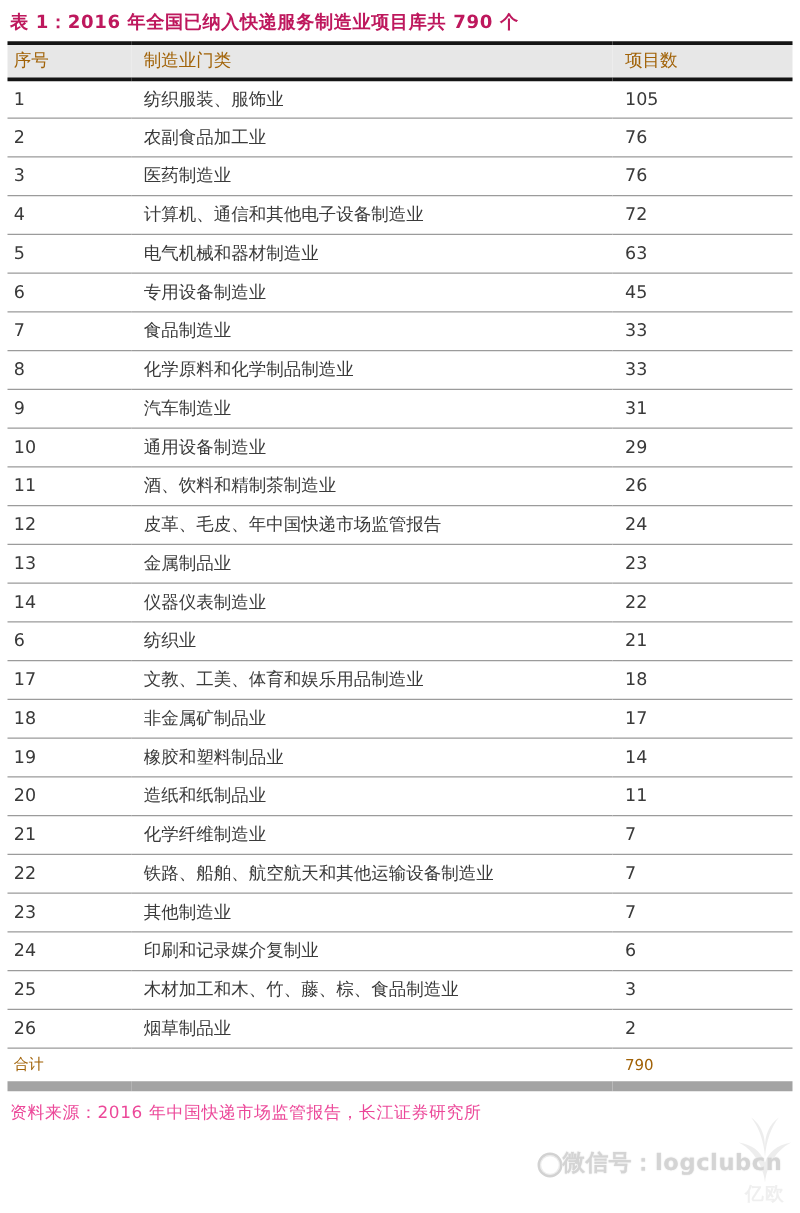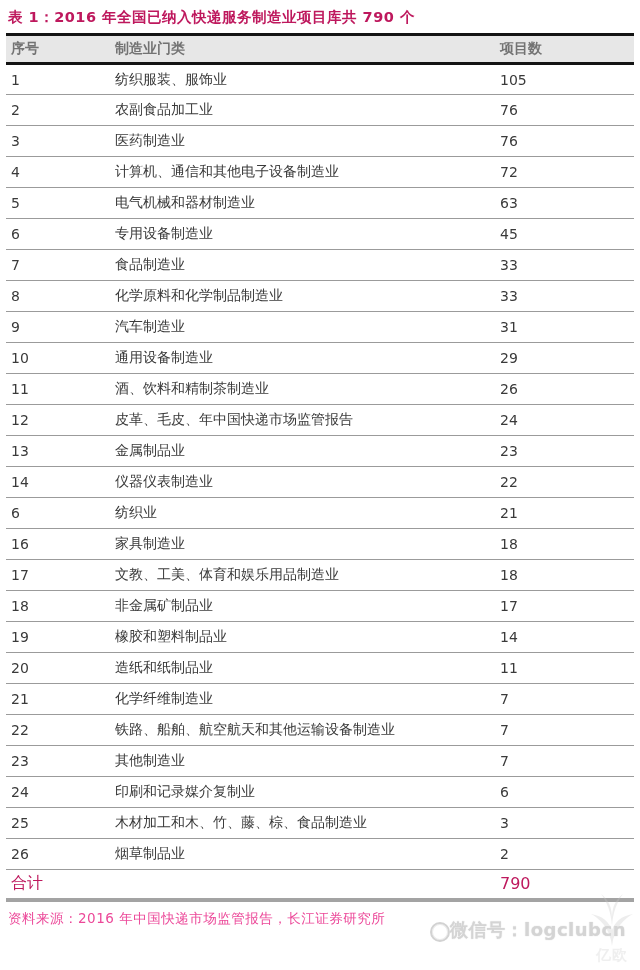--- a/index.html
+++ b/index.html
@@ -26,7 +26,7 @@
     background:#E7E7E7;
     border-top:3px solid #141414;
     border-bottom:3px solid #141414;
-    font-size:14px; font-weight:bold; color:#737373;
+    font-size:14px; font-weight:normal; color:#a16207;
     text-align:left; height:29px; vertical-align:middle;
     padding-left:10px;
   }

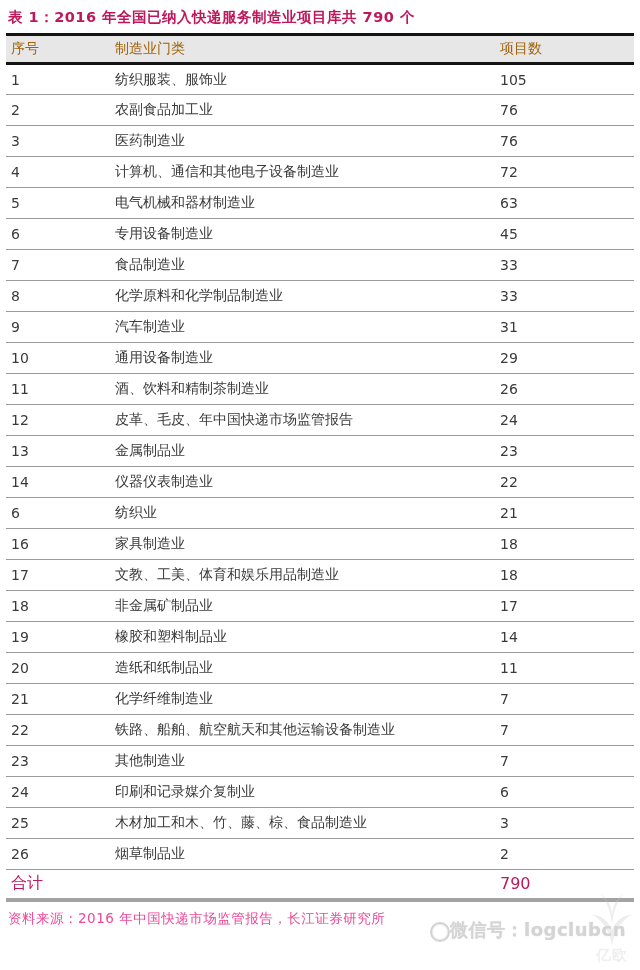--- a/index.html
+++ b/index.html
@@ -193,11 +193,6 @@
           <td>21</td>
         </tr>
         <tr>
-          <td>16</td>
-          <td>家具制造业</td>
-          <td>18</td>
-        </tr>
-        <tr>
           <td>17</td>
           <td>文教、工美、体育和娱乐用品制造业</td>
           <td>18</td>

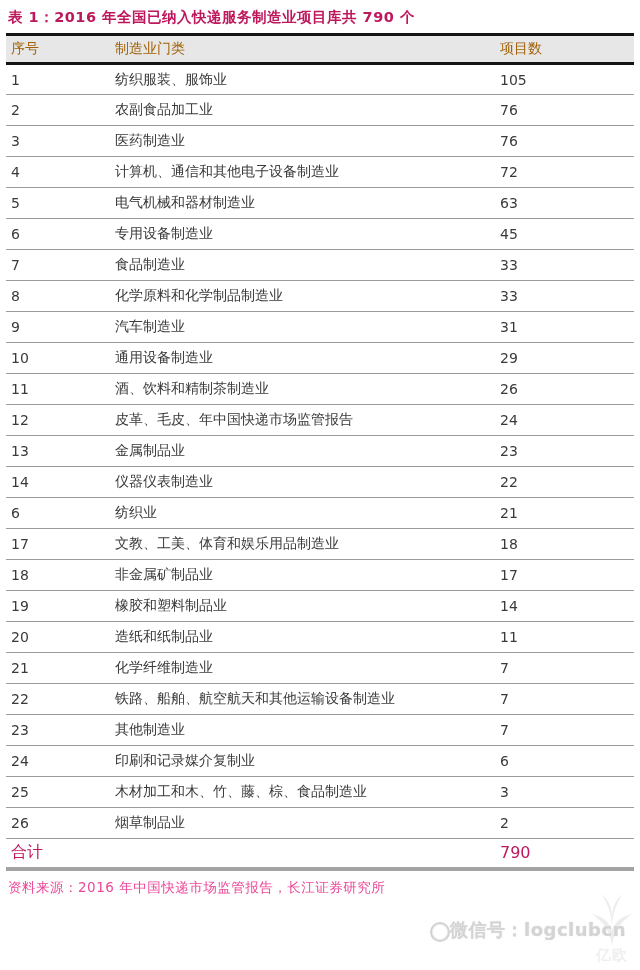--- a/index.html
+++ b/index.html
@@ -54,8 +54,8 @@
 
   tfoot td {
     height:30px; vertical-align:middle;
-    font-size:16px; color:#be185d;
-    border-bottom:4px solid #a3a3a3;
+    font-size:12px; color:#a16207;
+    border-bottom:8px solid #a3a3a3;
     padding-left:10px;
   }
   tfoot td:first-child { padding-left:5px; }

